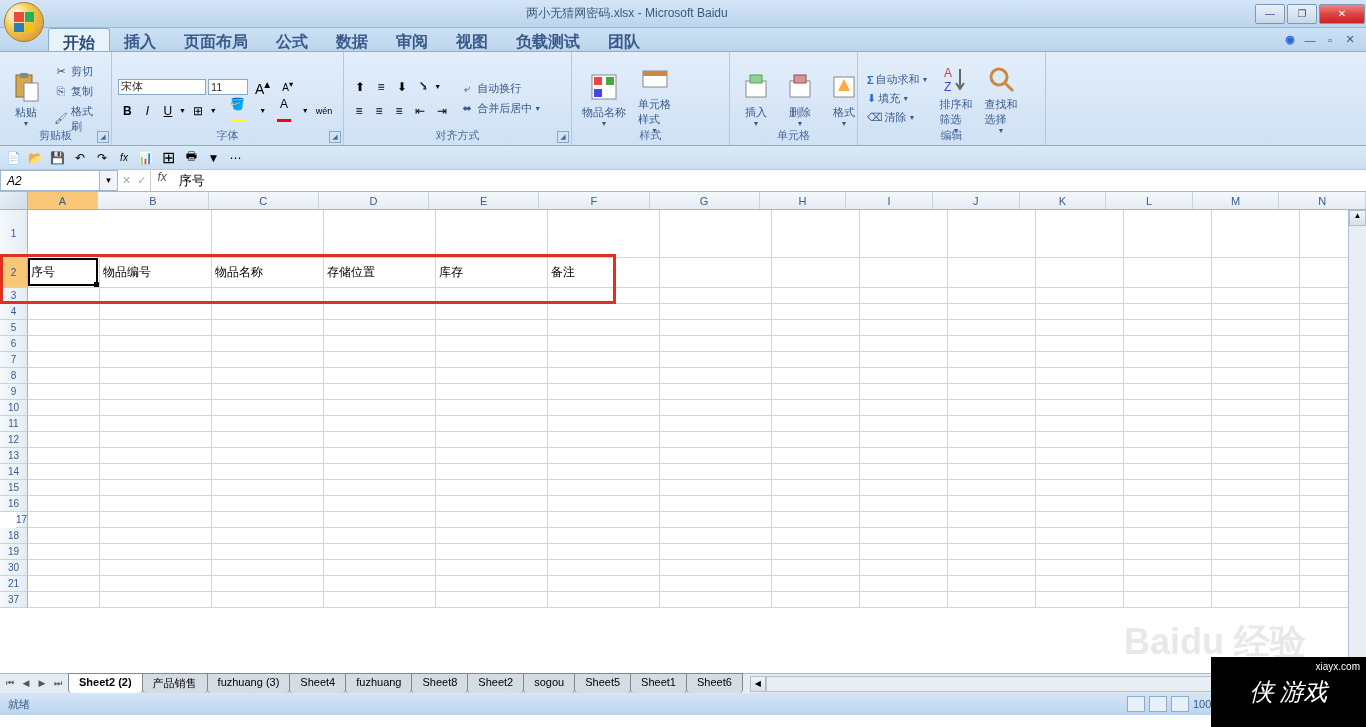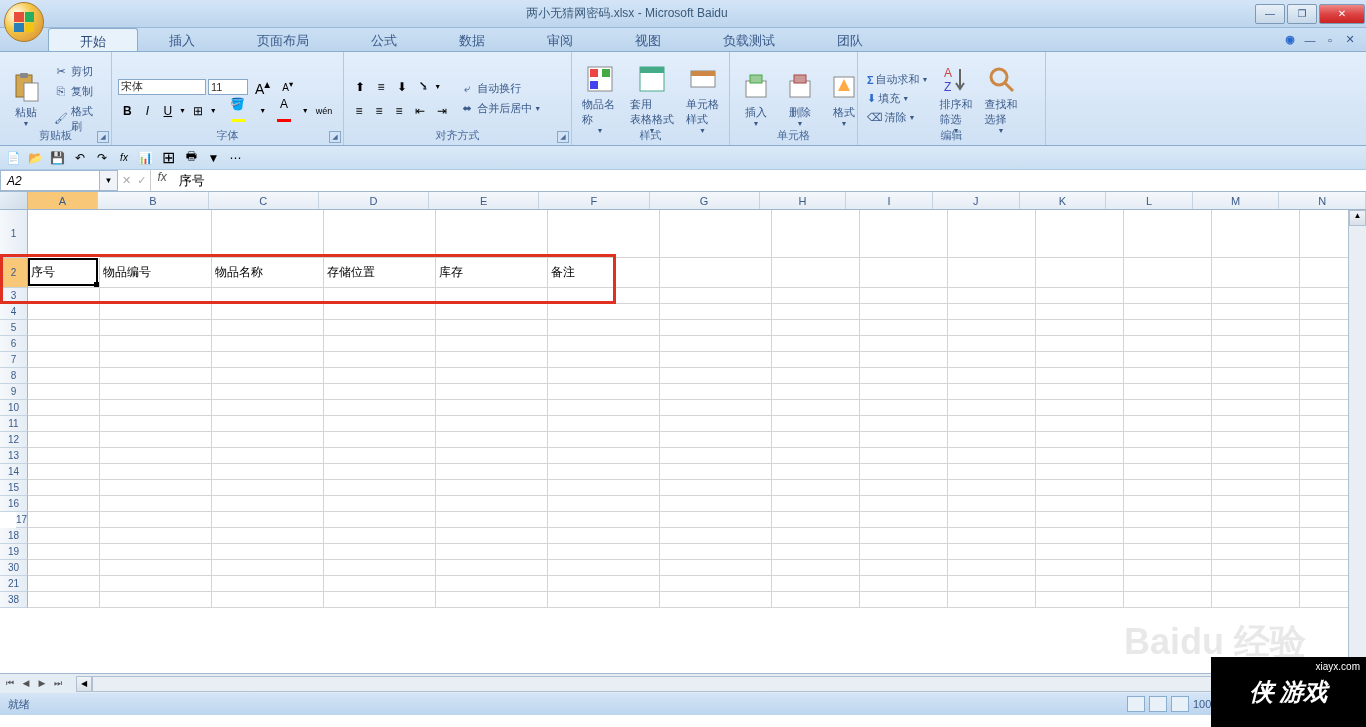--- a/index.html
+++ b/index.html
@@ -20,7 +20,7 @@
 
 
 .ribbon-tabs { height: 24px; background: linear-gradient(#cce0f4, #bcd5ed); display: flex; padding-left: 48px; border-bottom: 1px solid #8aacce; }
-.ribbon-tab { padding: 4px 31px; font-size: 13px; color: #3a5a8a; cursor: pointer; }
+.ribbon-tab { padding: 4px 14px; font-size: 16px; color: #3a5a8a; cursor: pointer; font-weight: bold; }
 .ribbon-tab.active { background: #e8f2fb; border: 1px solid #8aacce; border-bottom: none; border-radius: 3px 3px 0 0; color: #2a4a7a; }
 .help-icons { margin-left: auto; display: flex; align-items: center; gap: 4px; padding-right: 8px; }
 .help-icons span { font-size: 11px; color: #3a5a8a; width: 16px; text-align: center; }

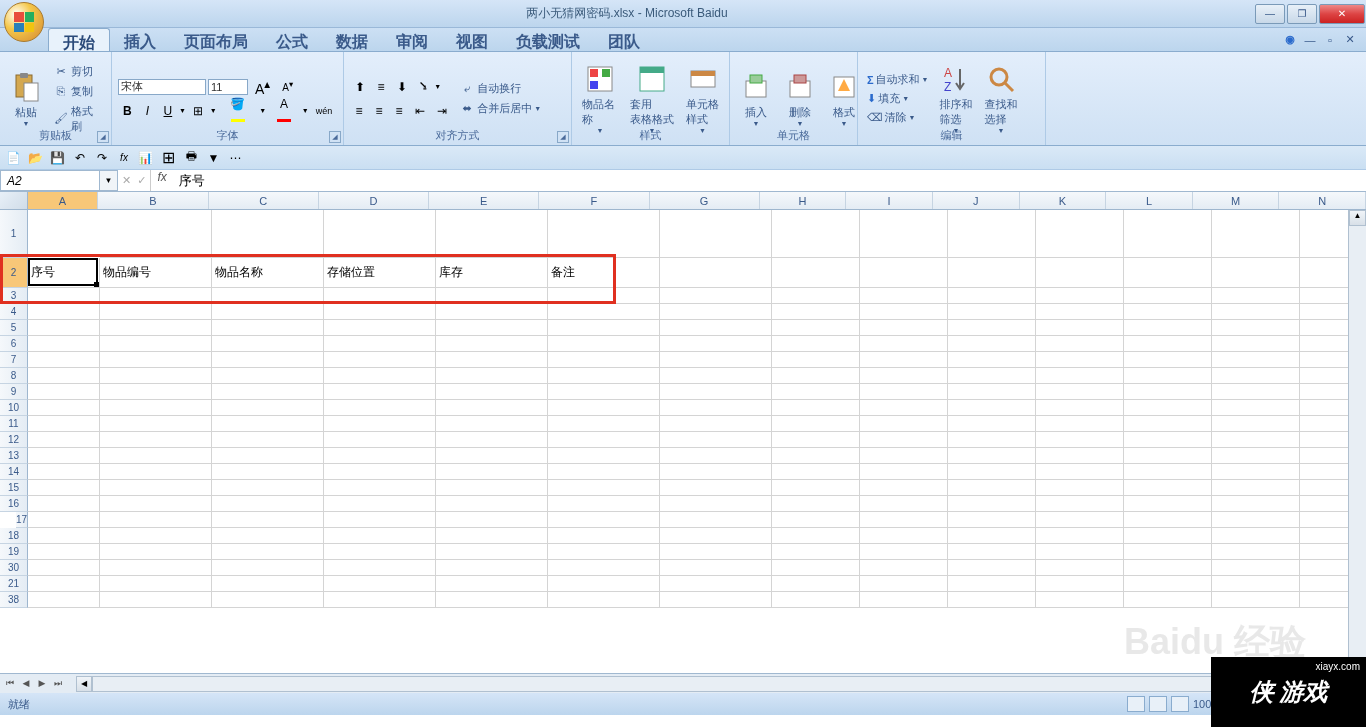--- a/index.html
+++ b/index.html
@@ -246,15 +246,6 @@
             <rect x="6" y="18" width="8" height="8" fill="#44e"></rect>
           </svg>
           <span>物品名称</span>
-          <span style="font-size:7px">▼</span>
-        </div>
-      <div class="big-btn">
-          <svg class="big-btn-icon" viewBox="0 0 32 32">
-            <rect x="4" y="4" width="24" height="24" fill="#fff" stroke="#4a8"></rect>
-            <rect x="4" y="4" width="24" height="6" fill="#4a8"></rect>
-          </svg>
-          <span style="white-space:pre">套用
-表格格式</span>
           <span style="font-size:7px">▼</span>
         </div>
       <div class="big-btn">

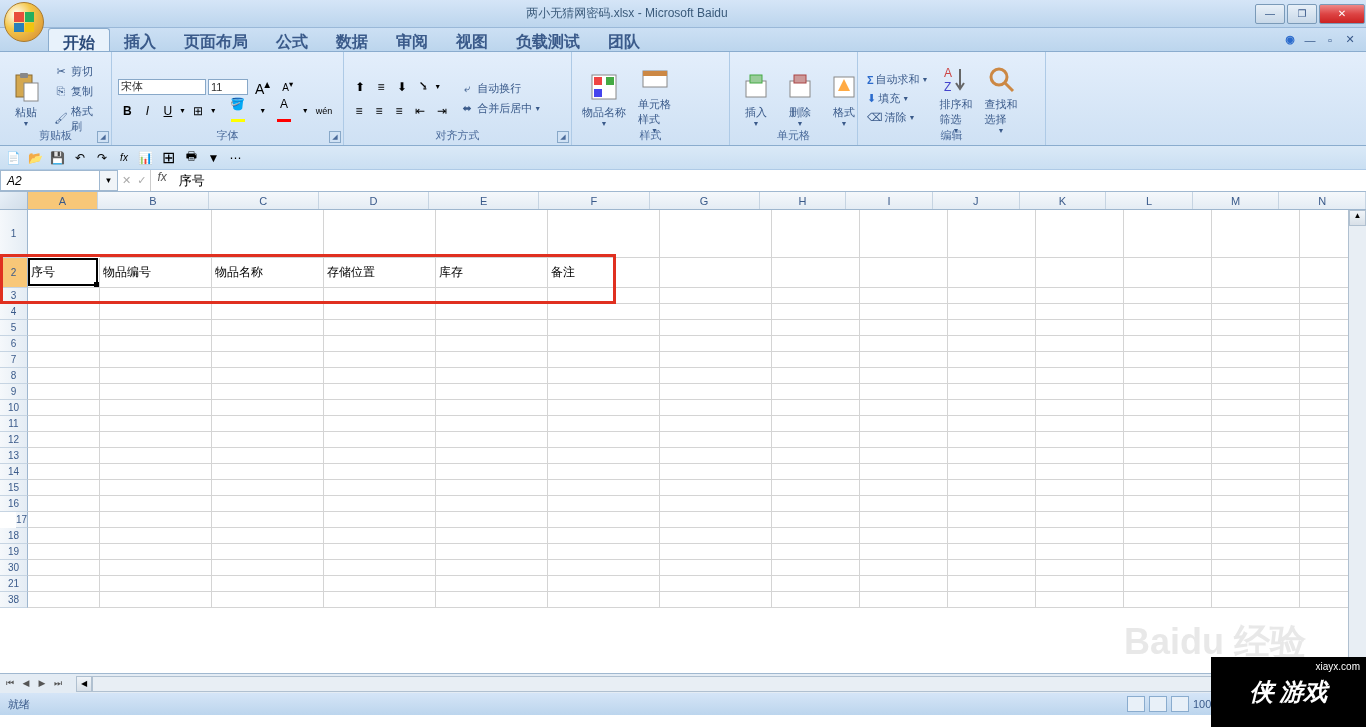--- a/index.html
+++ b/index.html
@@ -399,7 +399,7 @@
       <div class="row-h" style="height: 16px; line-height: 16px;">19</div>
       <div class="row-h" style="height: 16px; line-height: 16px;">30</div>
       <div class="row-h" style="height: 16px; line-height: 16px;">21</div>
-      <div class="row-h" style="height: 16px; line-height: 16px;">38</div>
+      <div class="row-h" style="height: 16px; line-height: 16px;">37</div>
     </div>
   <div class="cells" id="cells">
       <div class="cell" style="left: 72px; top: 0px; width: 112px; height: 48px;"></div>

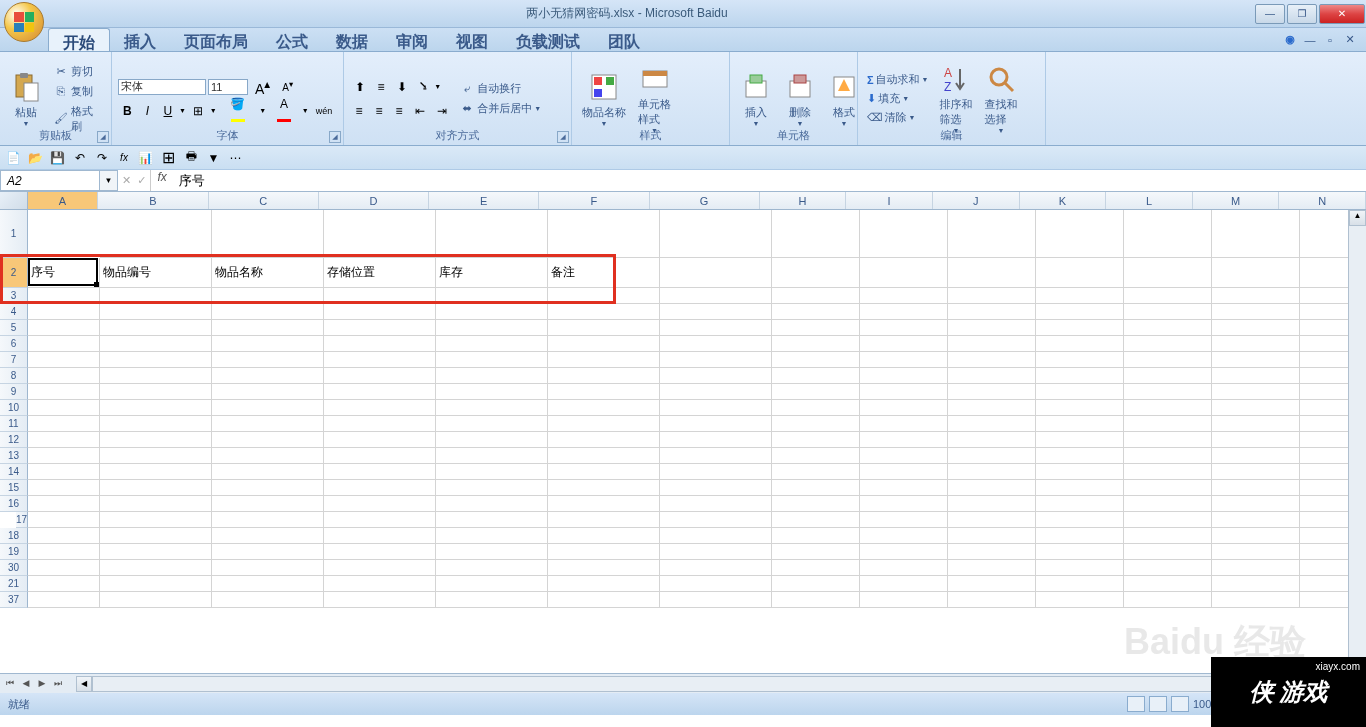--- a/index.html
+++ b/index.html
@@ -727,6 +727,19 @@
     <div class="tab-nav-btn">▶</div>
     <div class="tab-nav-btn">⏭</div>
   </div>
+  <div id="sheet-tabs" style="display:flex">
+      <div class="sheet-tab active">Sheet2 (2)</div>
+      <div class="sheet-tab">产品销售</div>
+      <div class="sheet-tab">fuzhuang (3)</div>
+      <div class="sheet-tab">Sheet4</div>
+      <div class="sheet-tab">fuzhuang</div>
+      <div class="sheet-tab">Sheet8</div>
+      <div class="sheet-tab">Sheet2</div>
+      <div class="sheet-tab">sogou</div>
+      <div class="sheet-tab">Sheet5</div>
+      <div class="sheet-tab">Sheet1</div>
+      <div class="sheet-tab">Sheet6</div>
+    </div>
   <div class="hscroll">
     <div class="hscroll-btn">◀</div>
     <div class="hscroll-track"></div>

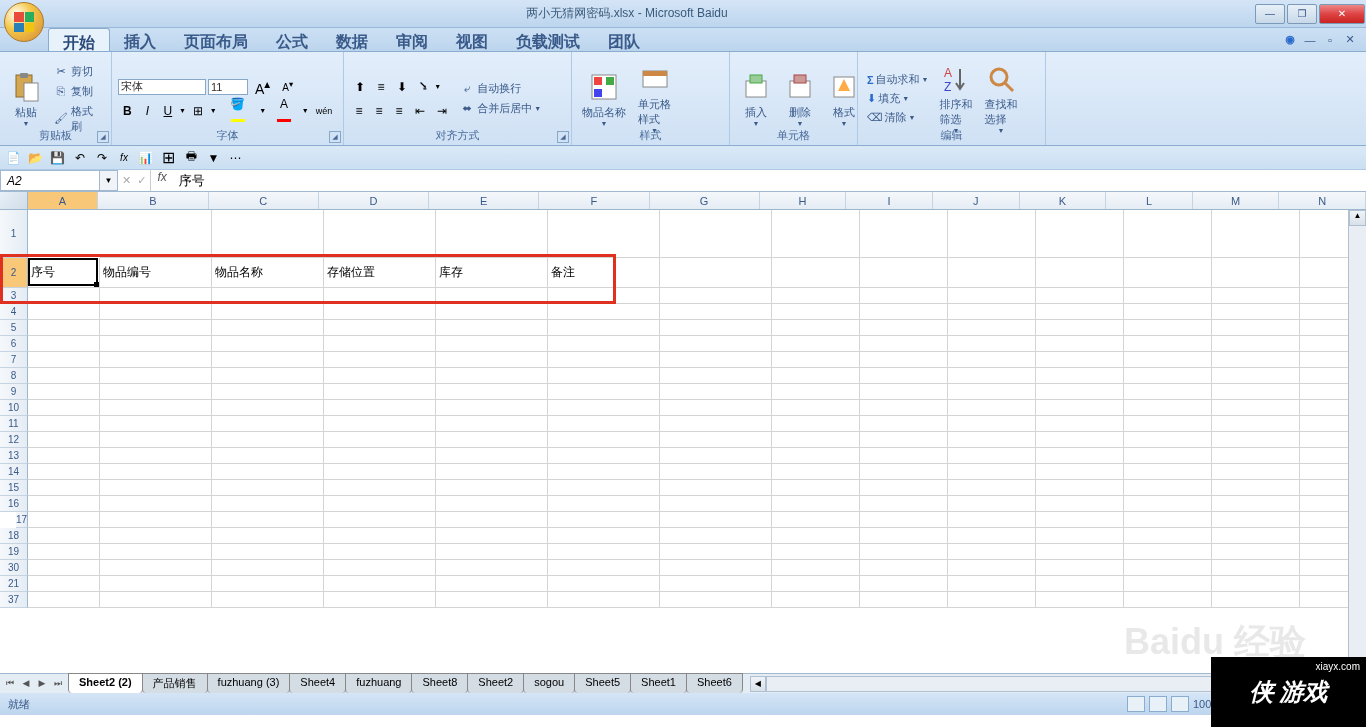--- a/index.html
+++ b/index.html
@@ -97,7 +97,7 @@
 .watermark-text { font-size: 36px; color: #666; font-weight: bold; }
 .watermark2 { position: absolute; right: 20px; bottom: 34px; font-size: 11px; color: rgba(100,100,100,0.3); font-style: italic; pointer-events: none; }
 .game-logo { position: absolute; right: 0; bottom: 0; width: 155px; height: 70px; background: #000; color: #fff; display: flex; flex-direction: column; align-items: center; justify-content: center; z-index: 200; }
-.game-logo .ch { font-size: 24px; font-family: "KaiTi","SimSun"; font-style: italic; font-weight: bold; }
+.game-logo .ch { font-size: 24px; font-family: "KaiTi","SimSun"; font-style: italic; }
 .game-logo .url { font-size: 10px; position: absolute; top: 4px; right: 6px; }
 
 .vscroll { position: absolute; right: 0; top: 18px; width: 18px; bottom: 0; background: #e8eef4; border-left: 1px solid #b0c0d0; }

